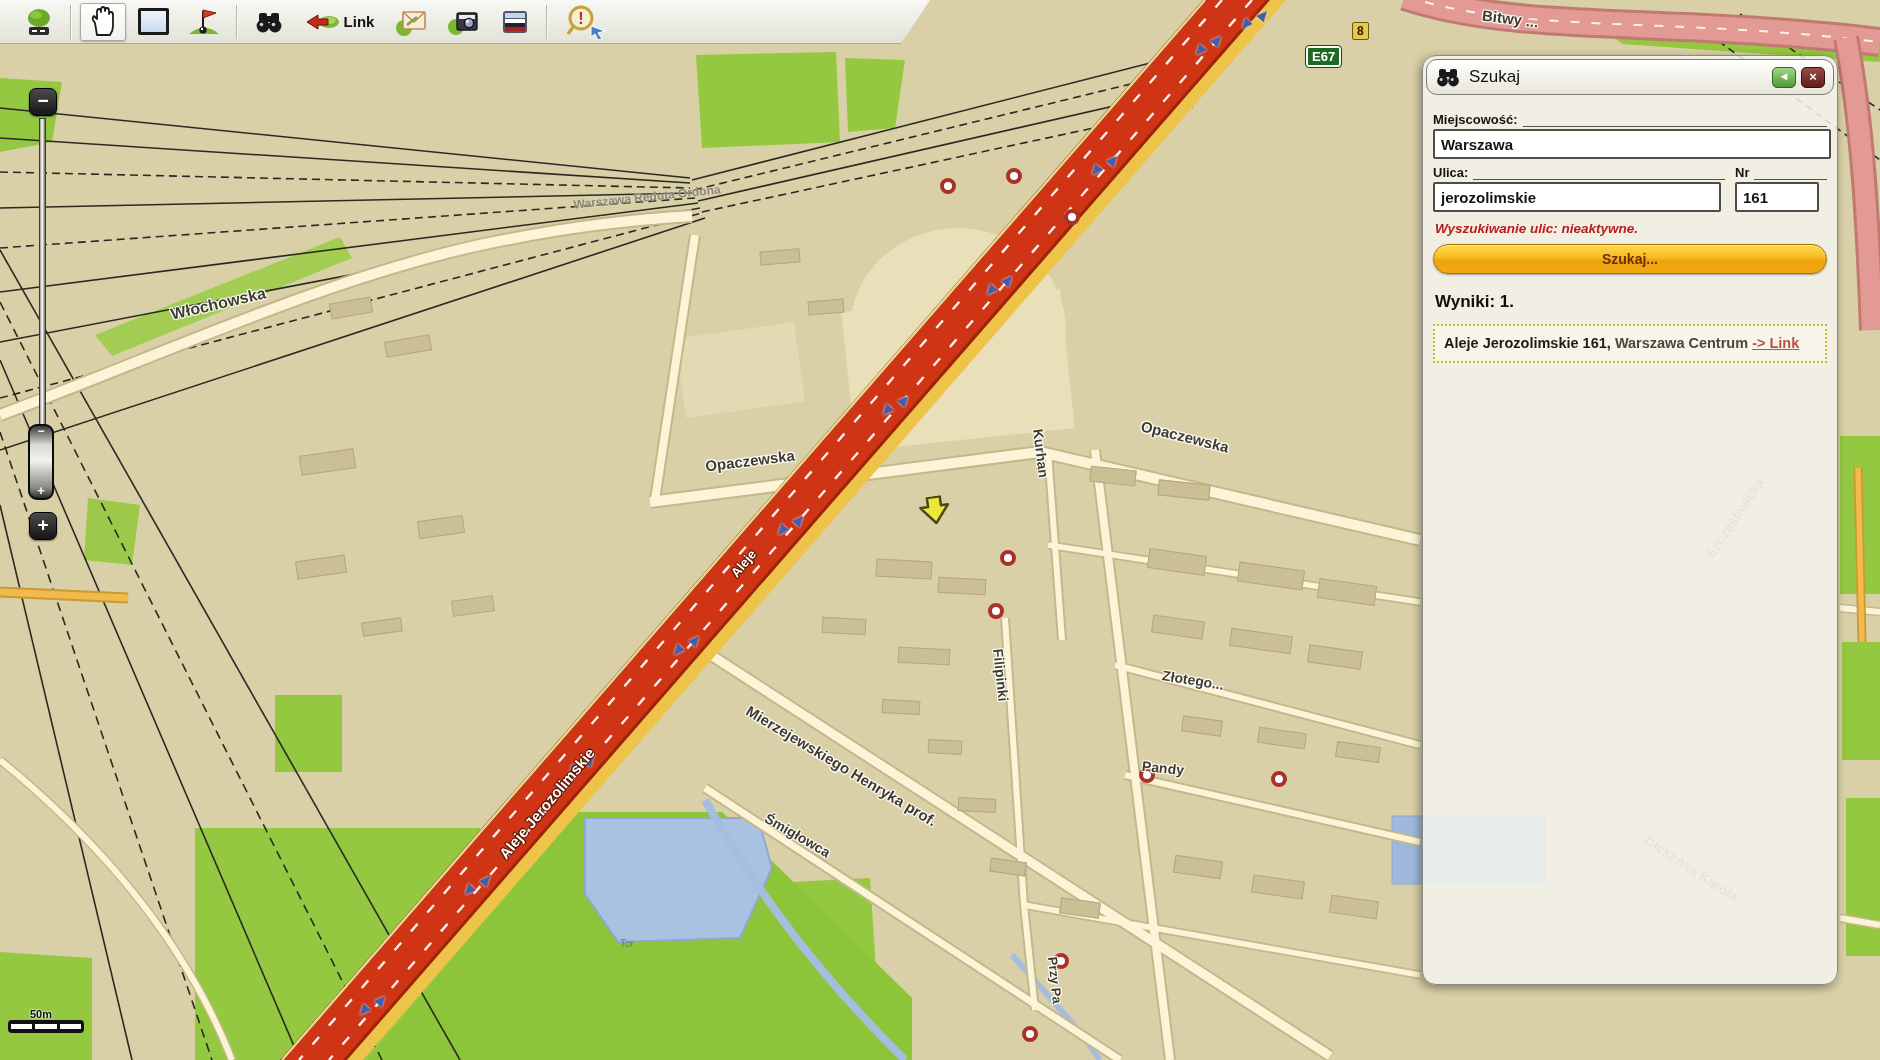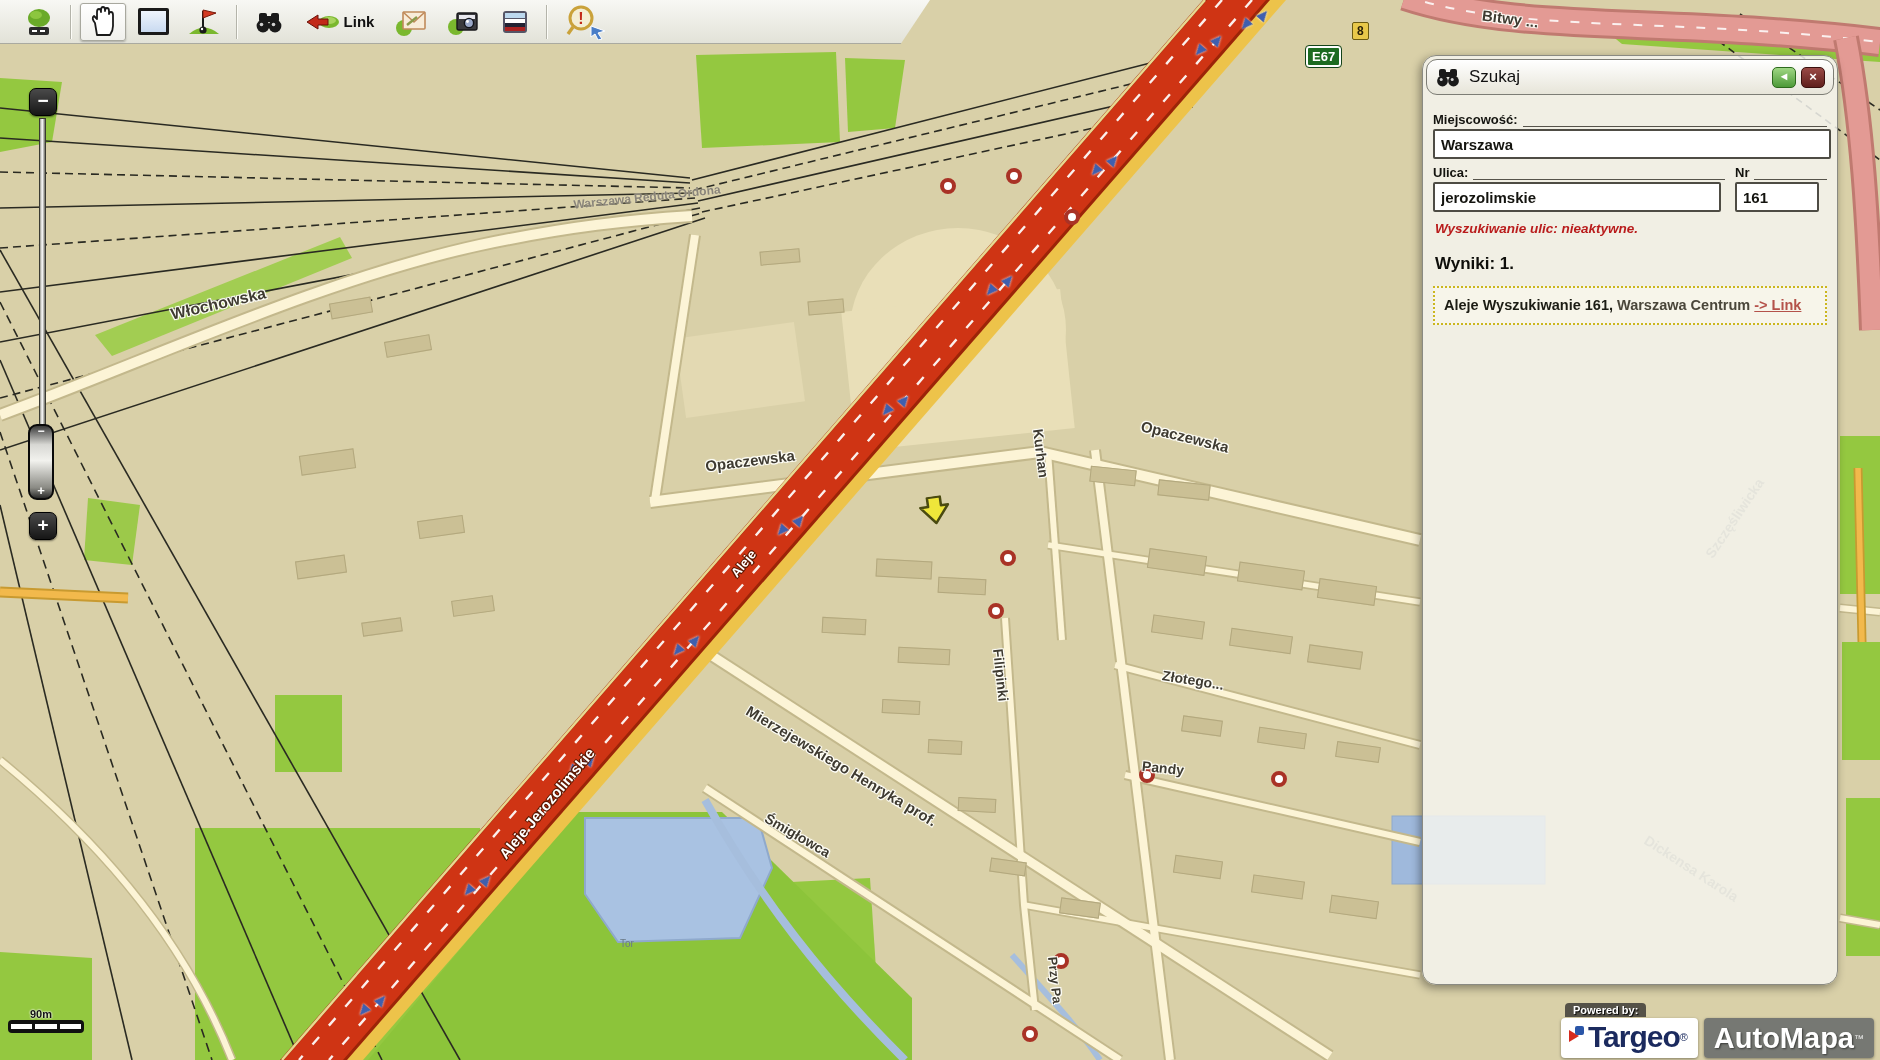--- a/index.html
+++ b/index.html
@@ -444,6 +444,7 @@
         </div>
       </div>
       <div id="status-line">Wyszukiwanie ulic: nieaktywne.</div>
+      <button id="search-btn">Szukaj...</button>
       <div id="results-label">Wyniki: 1.</div>
       <div id="result-box">
         <span class="rbold">Aleje Wyszukiwanie 161,</span>

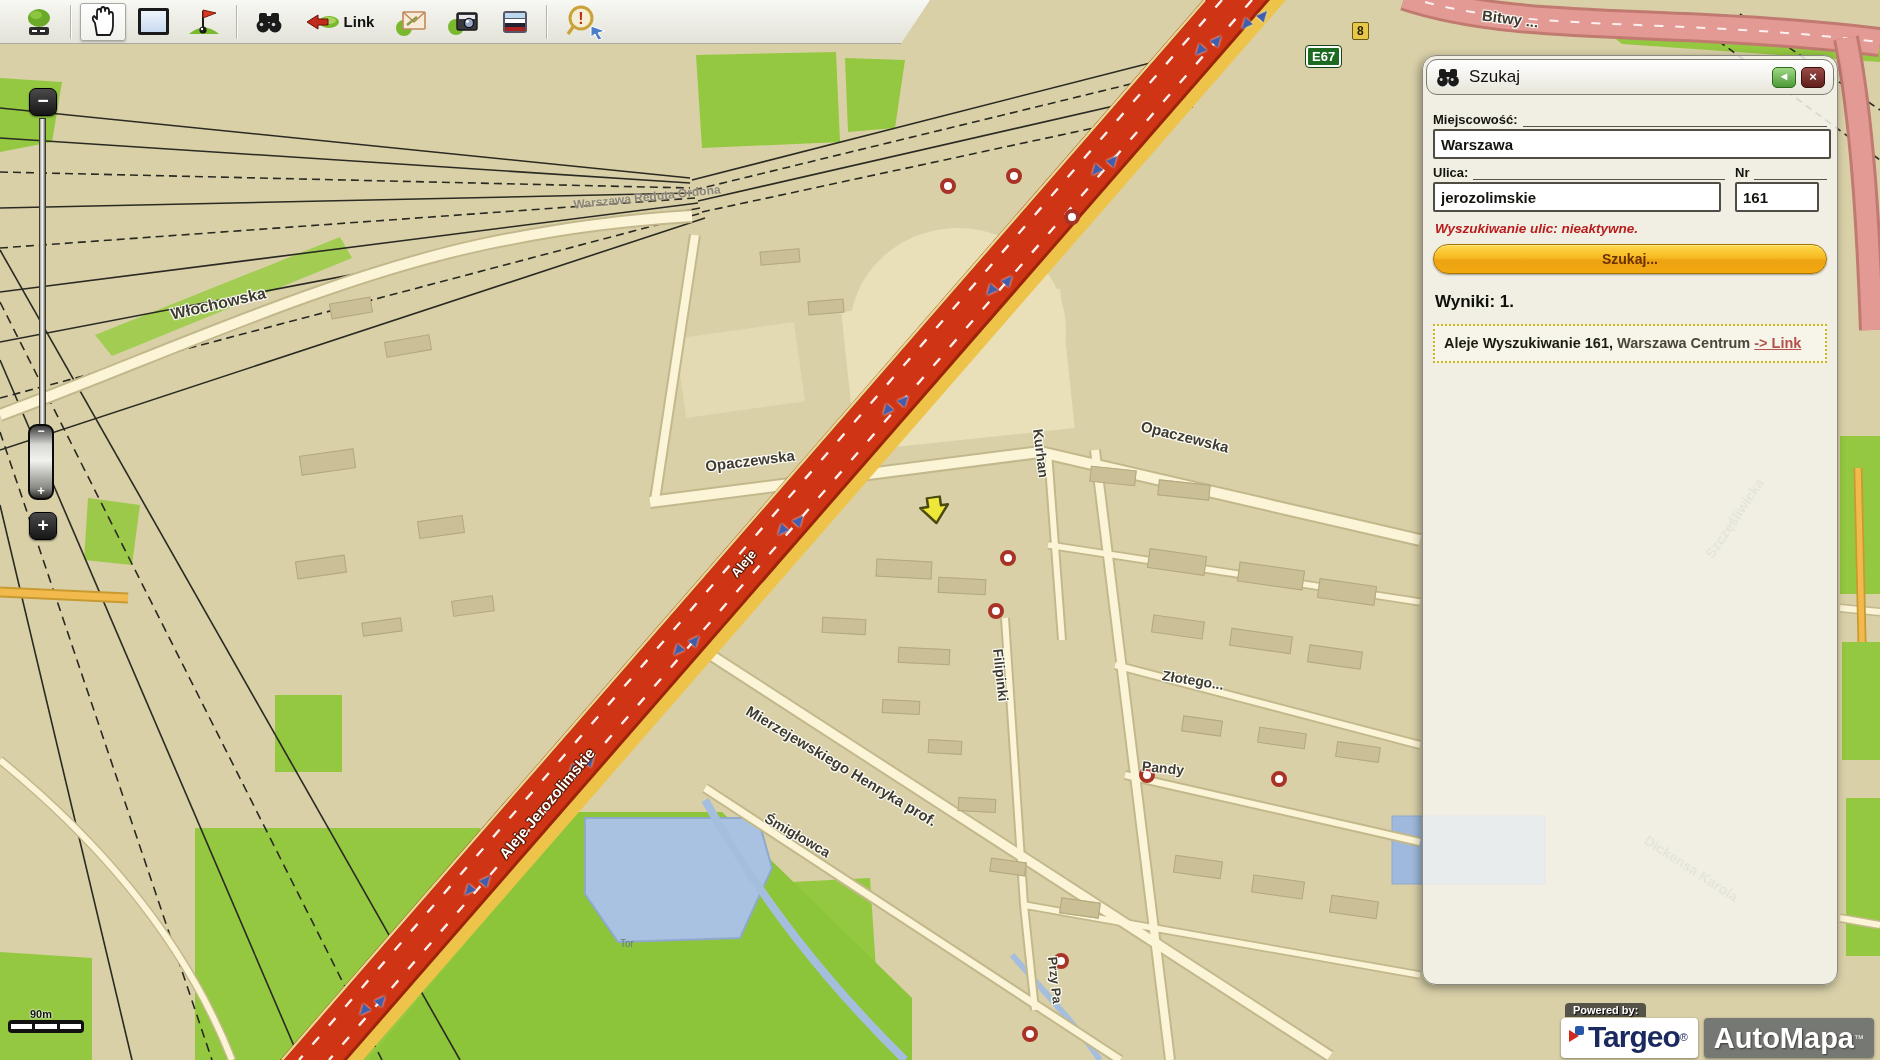--- a/index.html
+++ b/index.html
@@ -447,7 +447,7 @@
       <button id="search-btn">Szukaj...</button>
       <div id="results-label">Wyniki: 1.</div>
       <div id="result-box">
-        <span class="rbold">Aleje Wyszukiwanie 161,</span>
+        <span class="rbold">Aleje Jerozolimskie 161,</span>
         <span class="rnorm">Warszawa Centrum</span>
         <a href="#">-&gt; Link</a>
       </div>

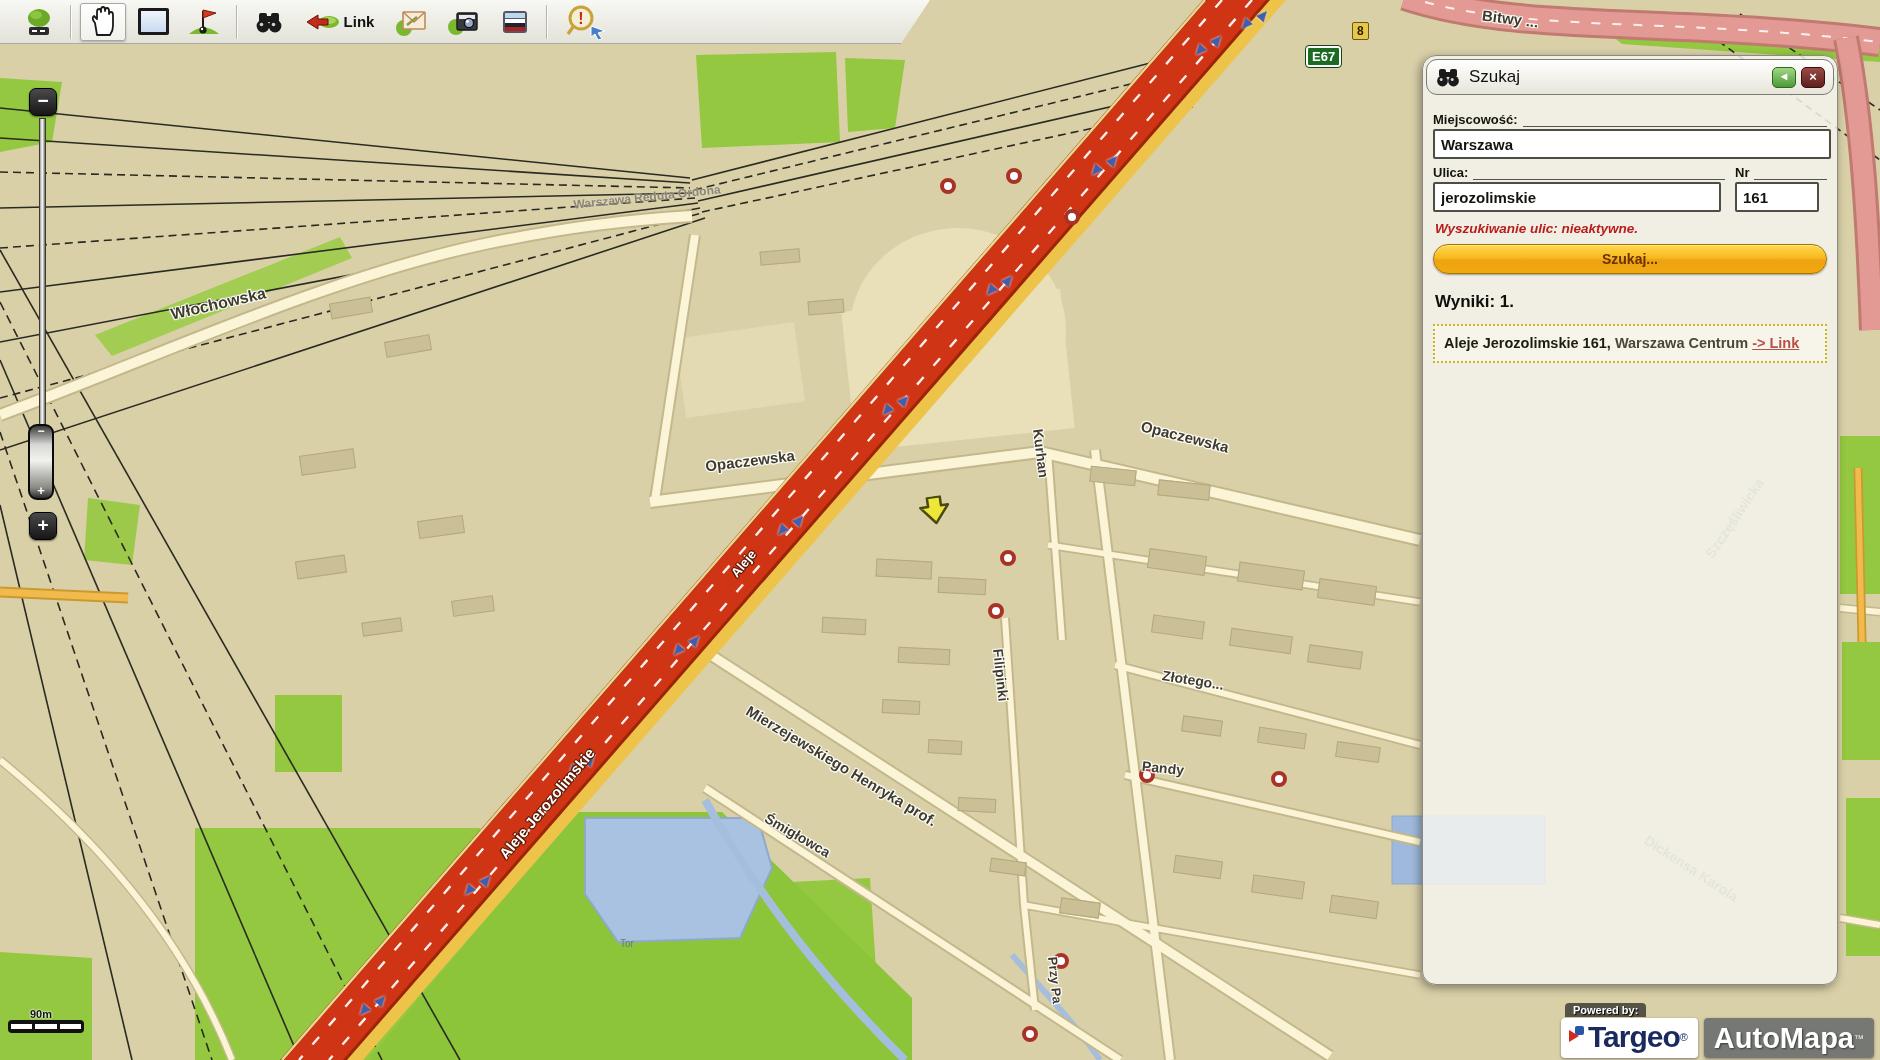--- a/index.html
+++ b/index.html
@@ -455,7 +455,7 @@
   </div>
 
   <div id="scalebar">
-    <div class="stext">90m</div>
+    <div class="stext">50m</div>
     <div class="sbar">
       <div class="sseg"></div>
         <div class="sseg"></div>

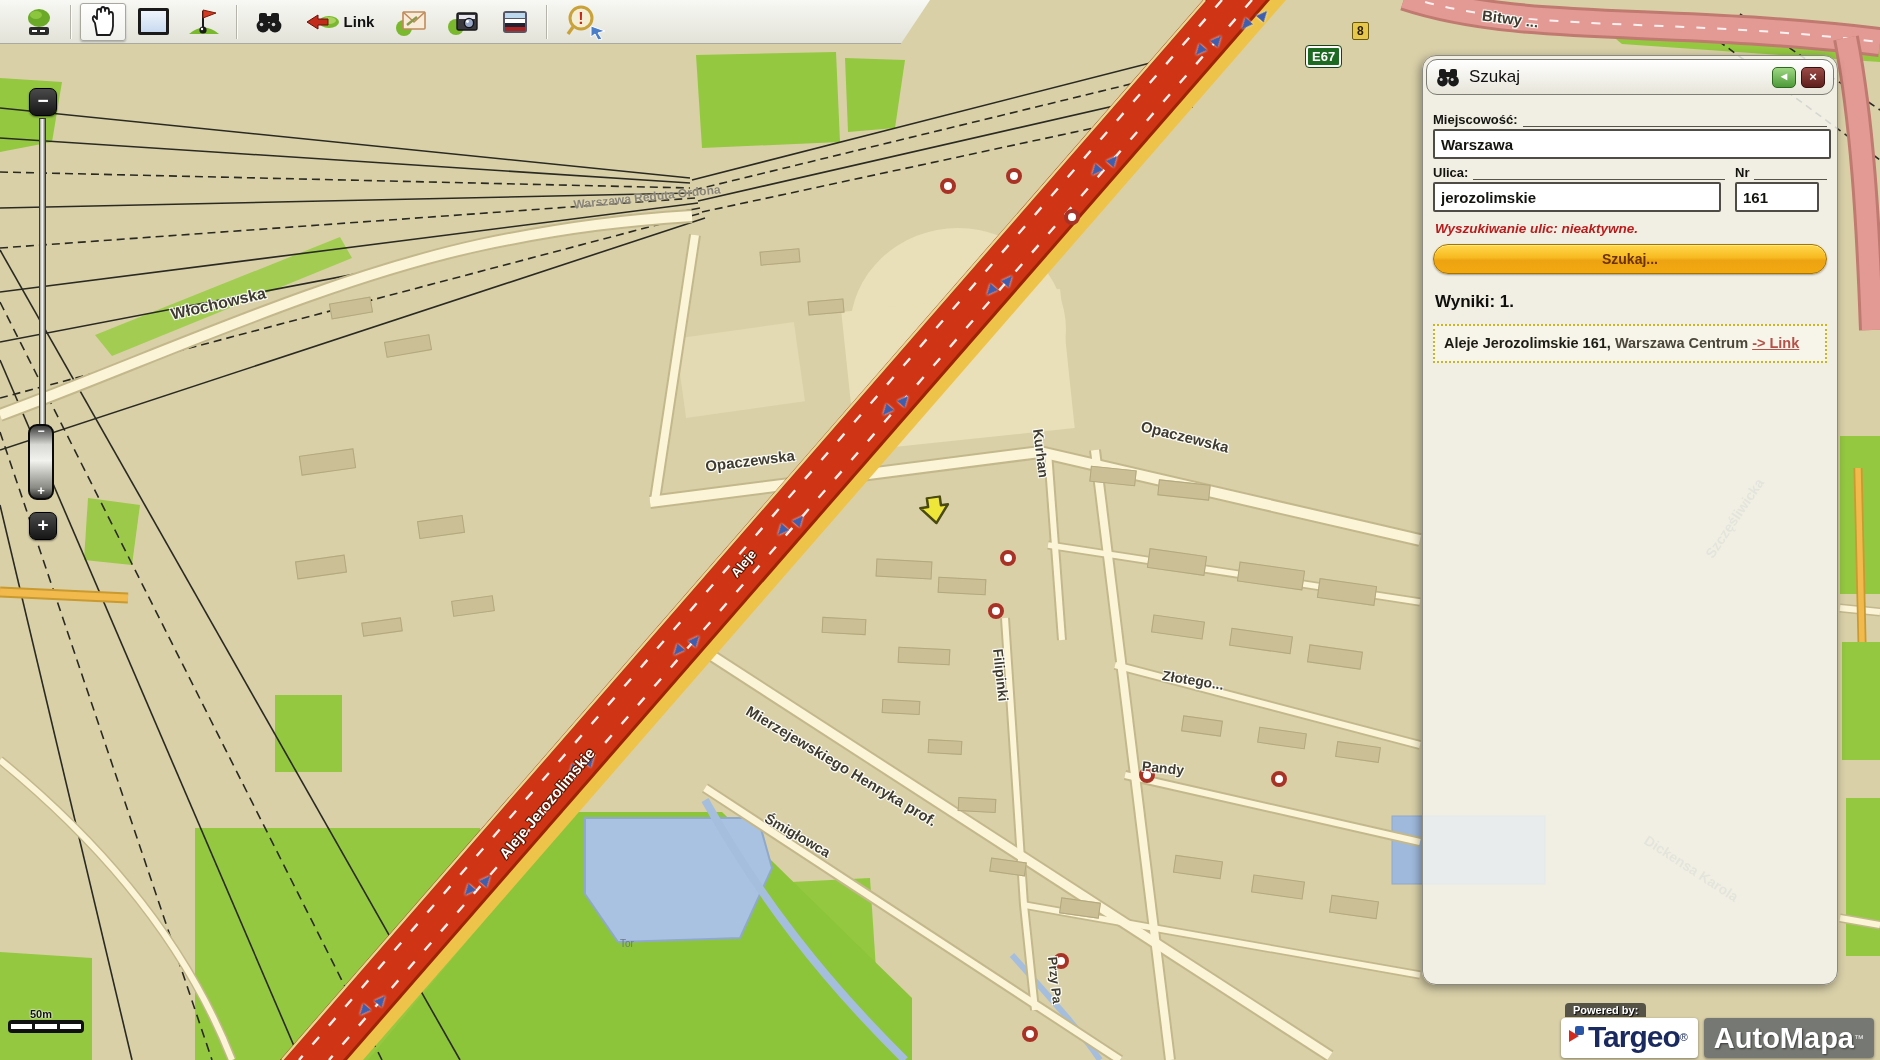--- a/index.html
+++ b/index.html
@@ -463,20 +463,6 @@
     </div>
   </div>
 
-  <div id="branding">
-    <span id="poweredby">Powered by:</span>
-    <div id="logos">
-      <div id="targeo-logo">
-        <div id="targeo-icon"></div>
-        <span class="tword">Targeo</span>
-        <span class="treg">®</span>
-      </div>
-      <div id="automapa-logo">
-        <span class="aword">AutoMapa</span>
-        <span class="atm">™</span>
-      </div>
-    </div>
-  </div>
 
 </div>
 

